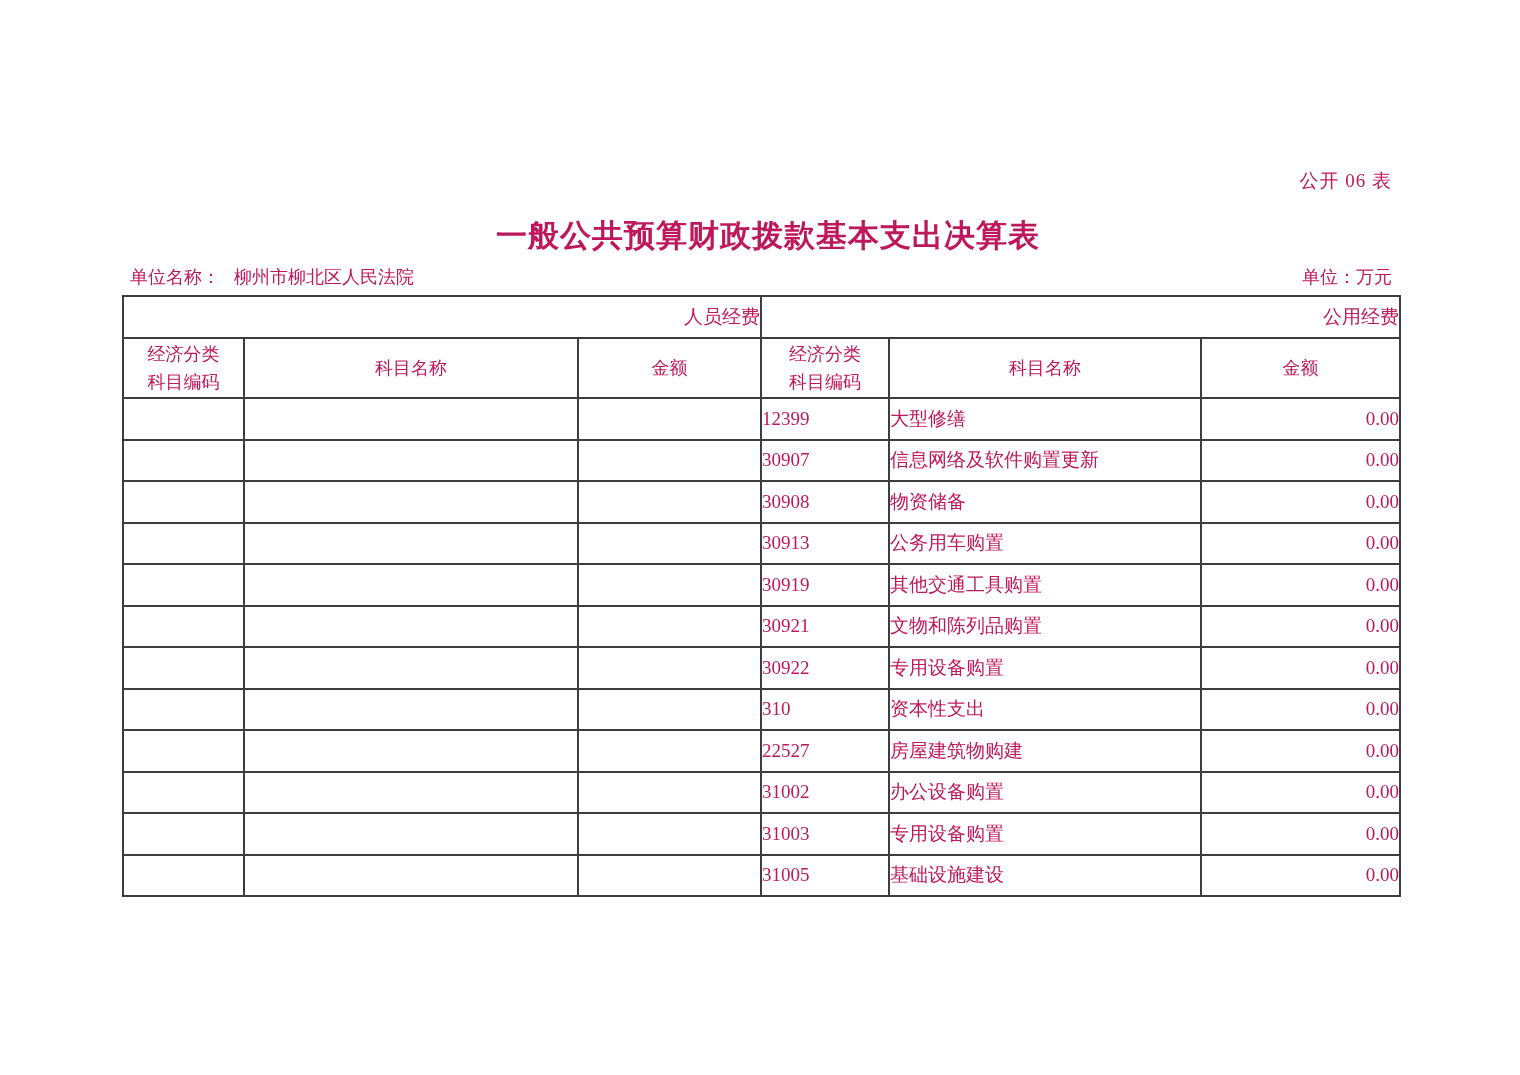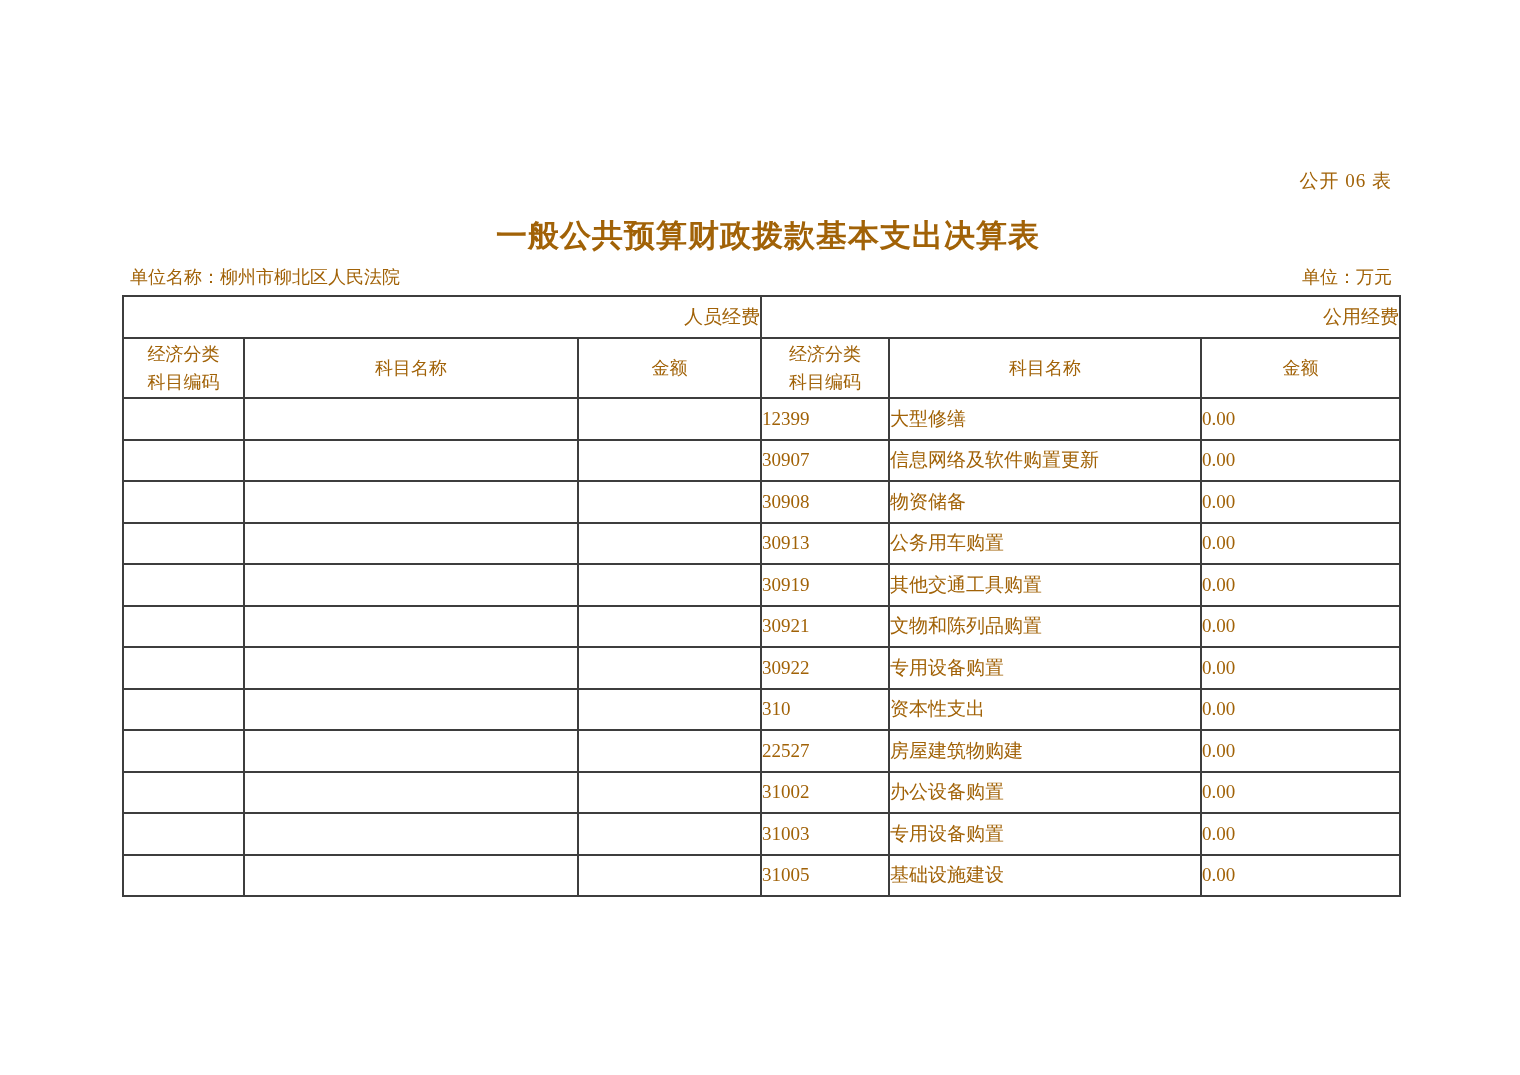--- a/index.html
+++ b/index.html
@@ -13,7 +13,7 @@
     height: 1075px;
     background: #ffffff;
     font-family: "Liberation Serif", "DejaVu Serif", serif;
-    color: #a16207;
+    color: #be185d;
     overflow: hidden;
   }
   .doc-label {

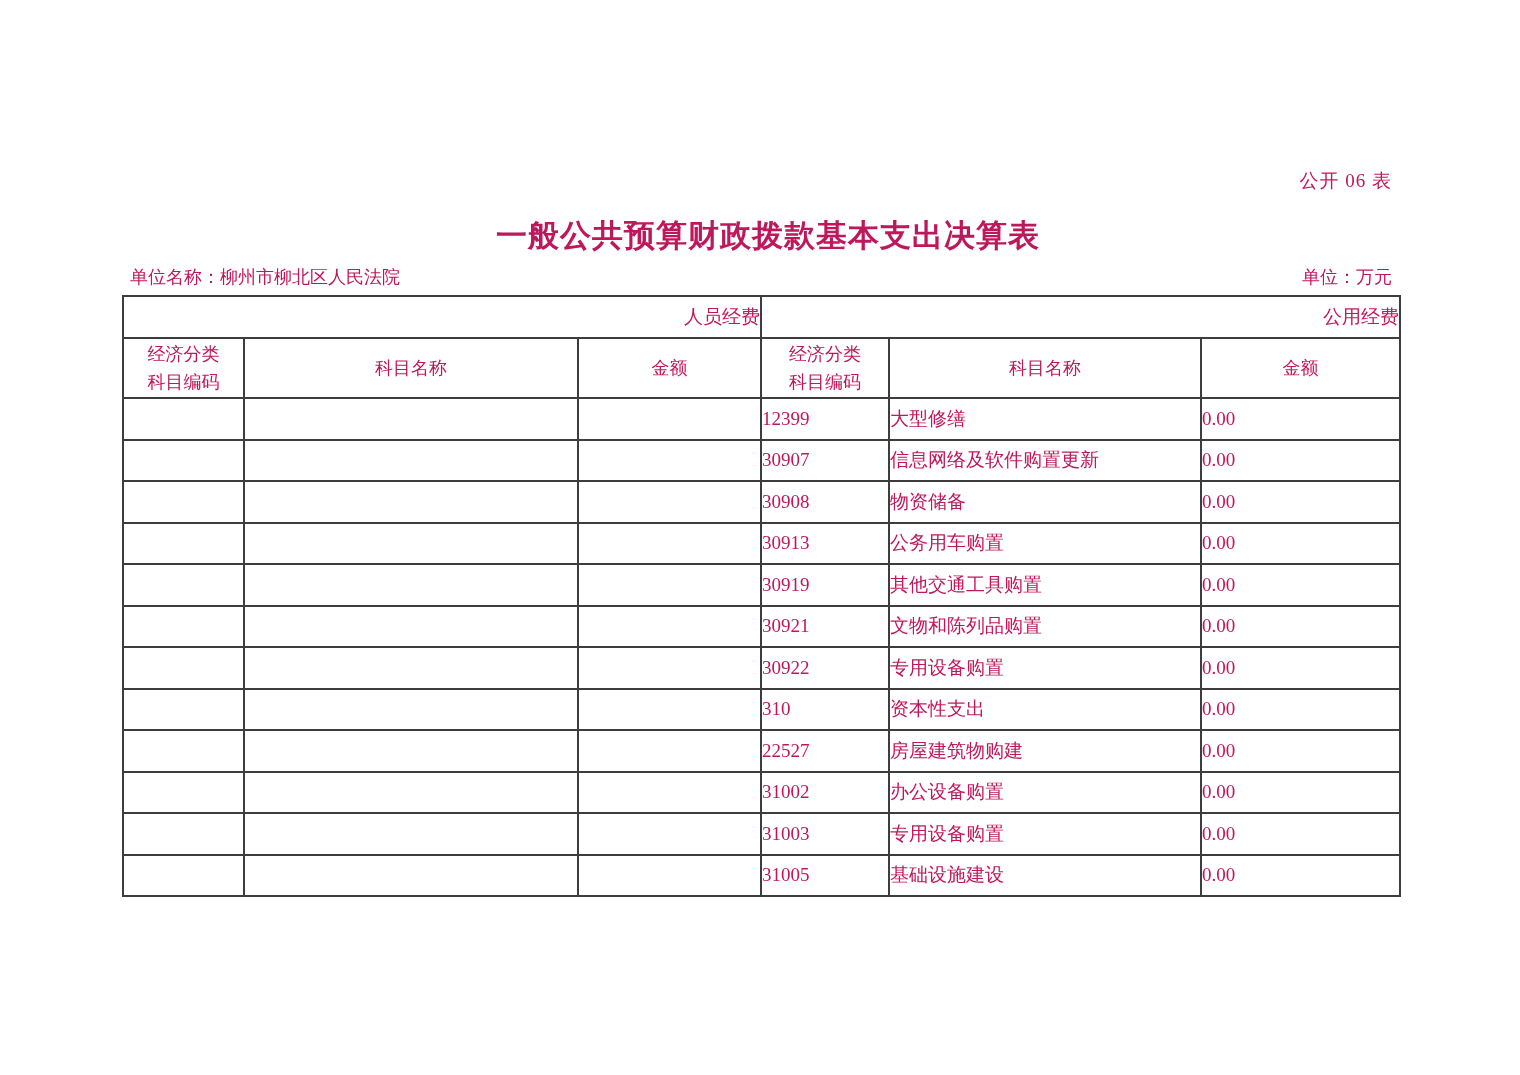--- a/index.html
+++ b/index.html
@@ -45,6 +45,7 @@
     font-size: 18px;
   }
   .unit-name-value {
+    margin-left: 14px;
   }
   table.budget-table {
     position: absolute;

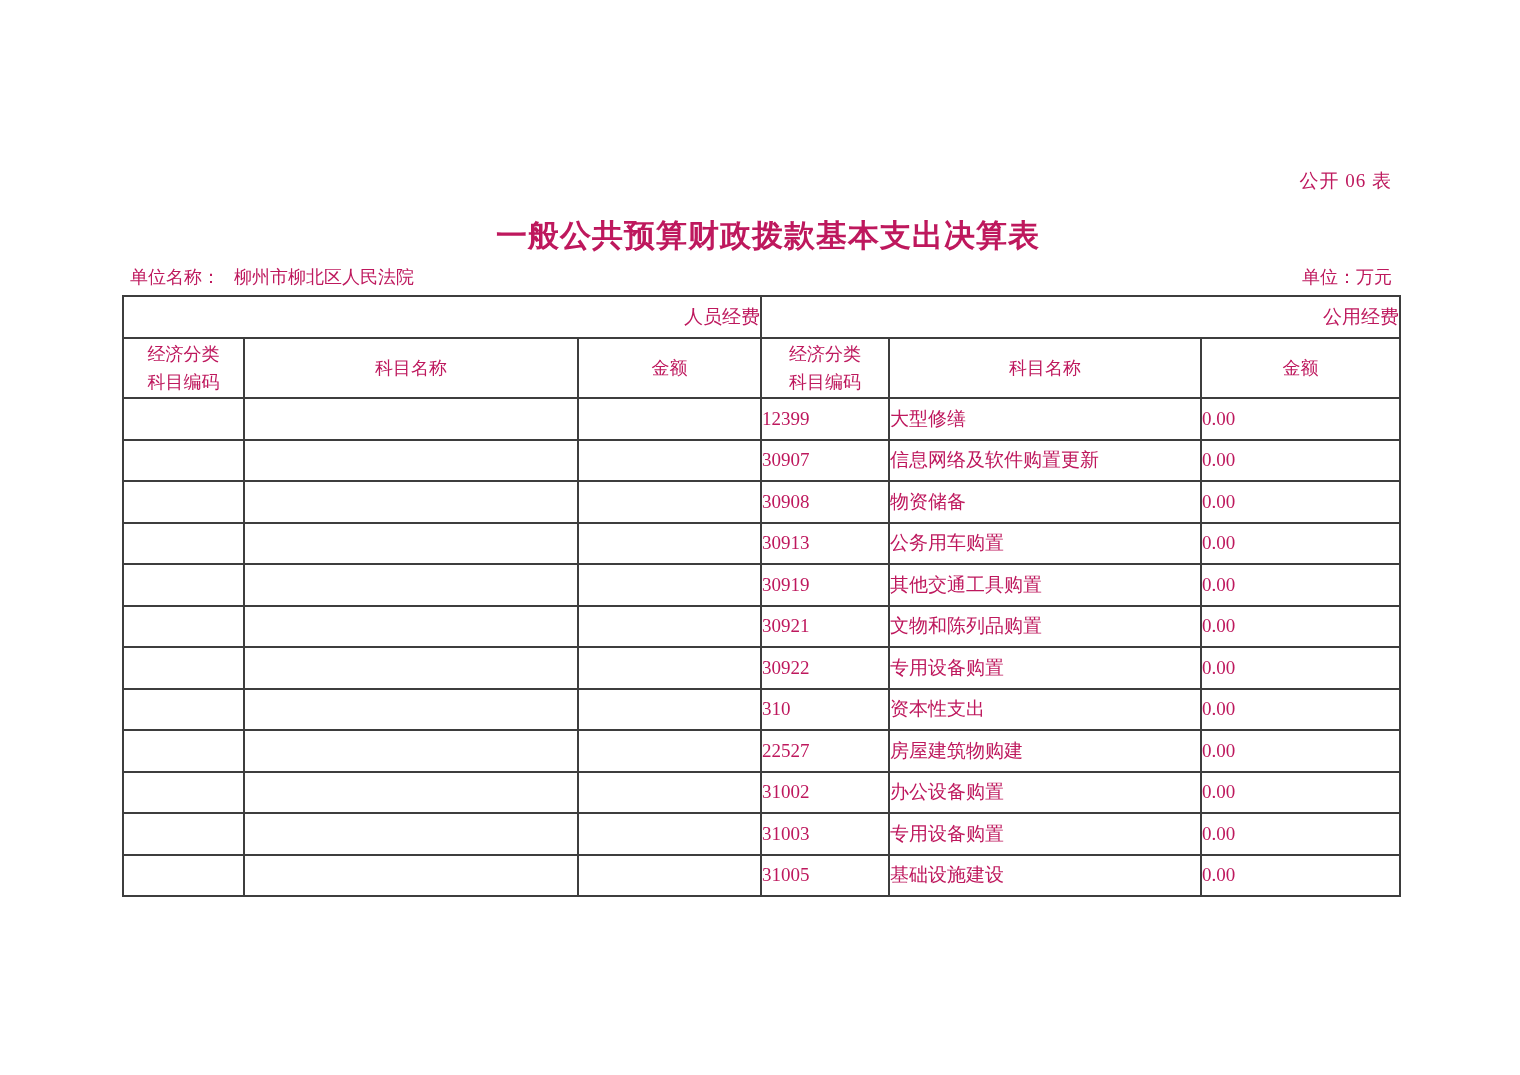--- a/index.html
+++ b/index.html
@@ -88,6 +88,7 @@
     padding-left: 12px;
   }
   td.cell-amount {
+    text-align: right;
     padding-right: 10px;
   }
 </style>

